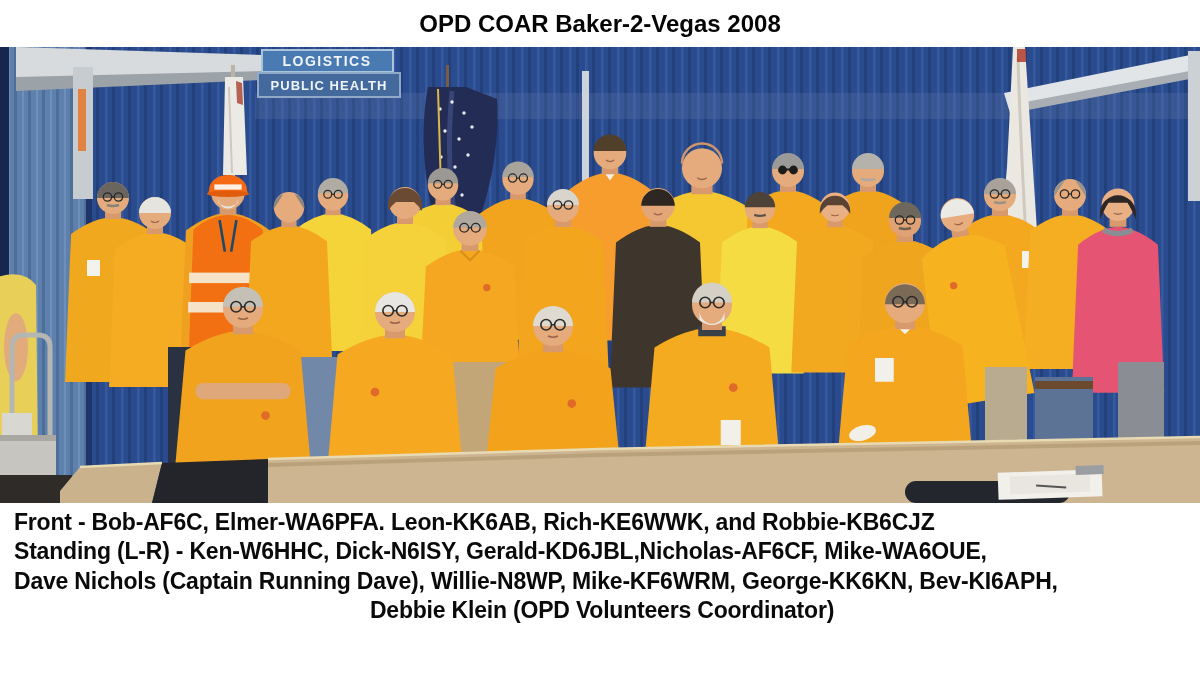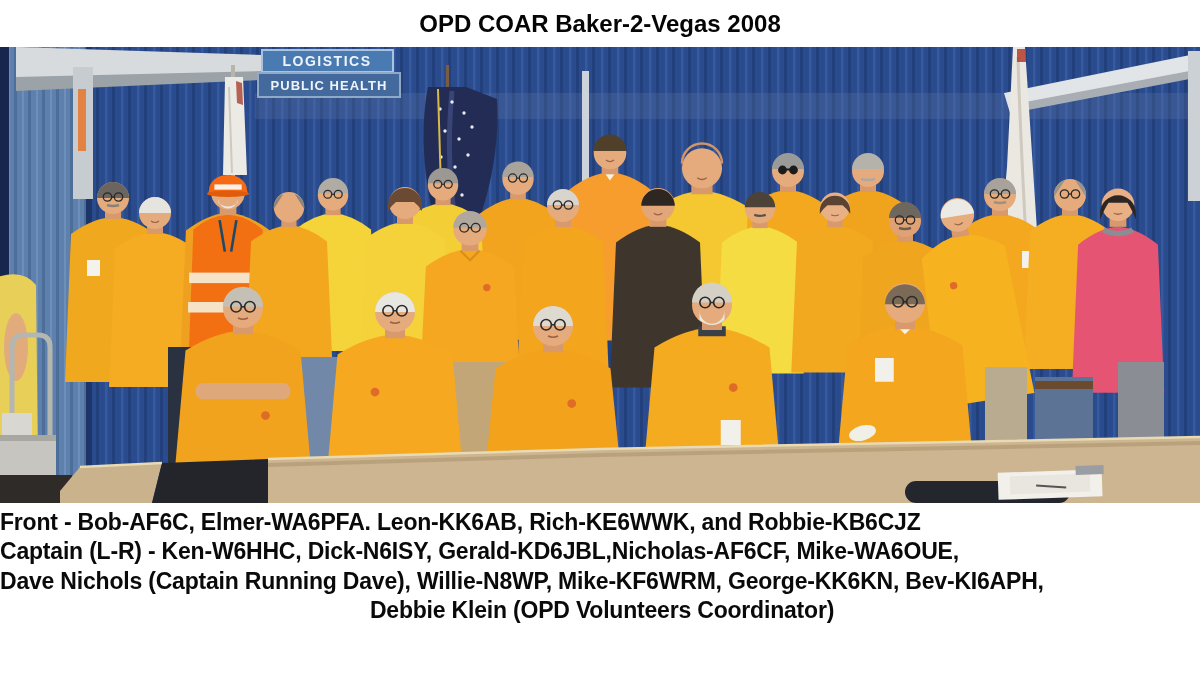--- a/index.html
+++ b/index.html
@@ -11,7 +11,7 @@
   .photo svg{display:block;}
   .caption{width:1200px;height:186px;background:#ffffff;padding-top:5px;box-sizing:border-box;}
   .caption .cap-line{font-size:23px;font-weight:bold;color:#0a0a0a;line-height:29.4px;
-    padding-left:0;white-space:nowrap;letter-spacing:-0.2px;}
+    padding-left:14px;white-space:nowrap;letter-spacing:-0.2px;}
   .caption .cap-line.centered{text-align:center;padding-left:4px;}
   .sign-text{font-weight:bold;fill:#eef4fa;}
 </style>

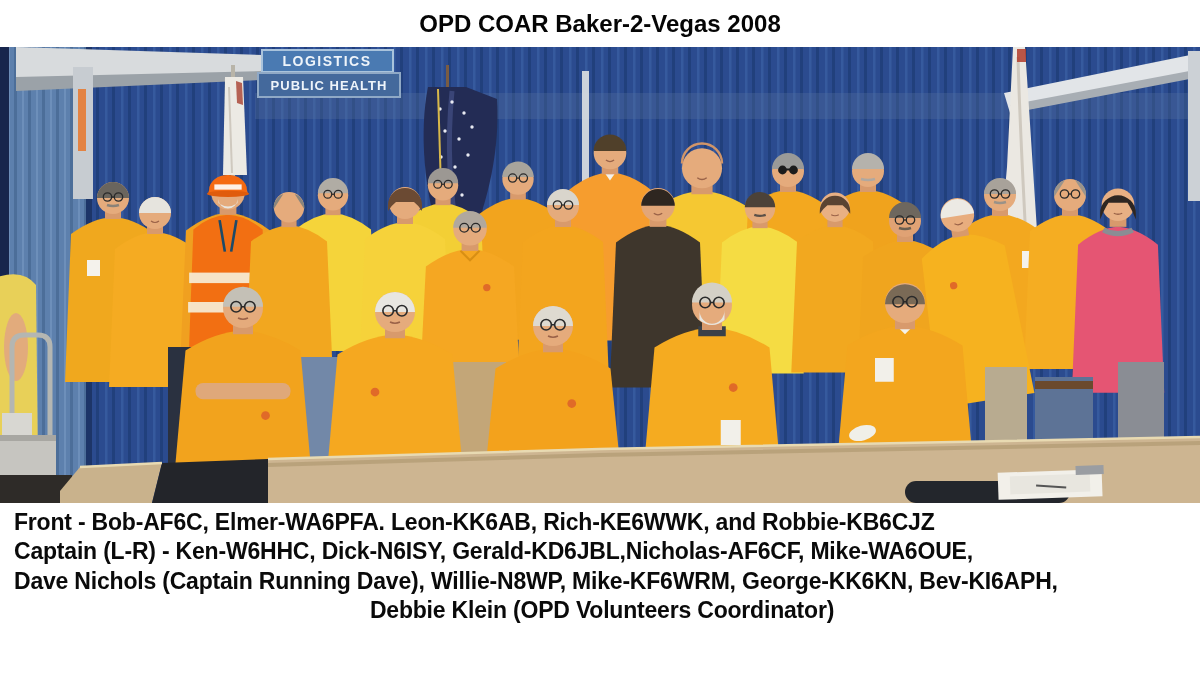--- a/index.html
+++ b/index.html
@@ -454,7 +454,7 @@
 
   <div class="caption">
     <div class="cap-line">Front - Bob-AF6C, Elmer-WA6PFA. Leon-KK6AB, Rich-KE6WWK, and Robbie-KB6CJZ</div>
-    <div class="cap-line">Captain (L-R) - Ken-W6HHC, Dick-N6ISY, Gerald-KD6JBL,Nicholas-AF6CF, Mike-WA6OUE,</div>
+    <div class="cap-line">Standing (L-R) - Ken-W6HHC, Dick-N6ISY, Gerald-KD6JBL,Nicholas-AF6CF, Mike-WA6OUE,</div>
     <div class="cap-line">Dave Nichols (Captain Running Dave), Willie-N8WP, Mike-KF6WRM, George-KK6KN, Bev-KI6APH,</div>
     <div class="cap-line centered">Debbie Klein (OPD Volunteers Coordinator)</div>
   </div>

